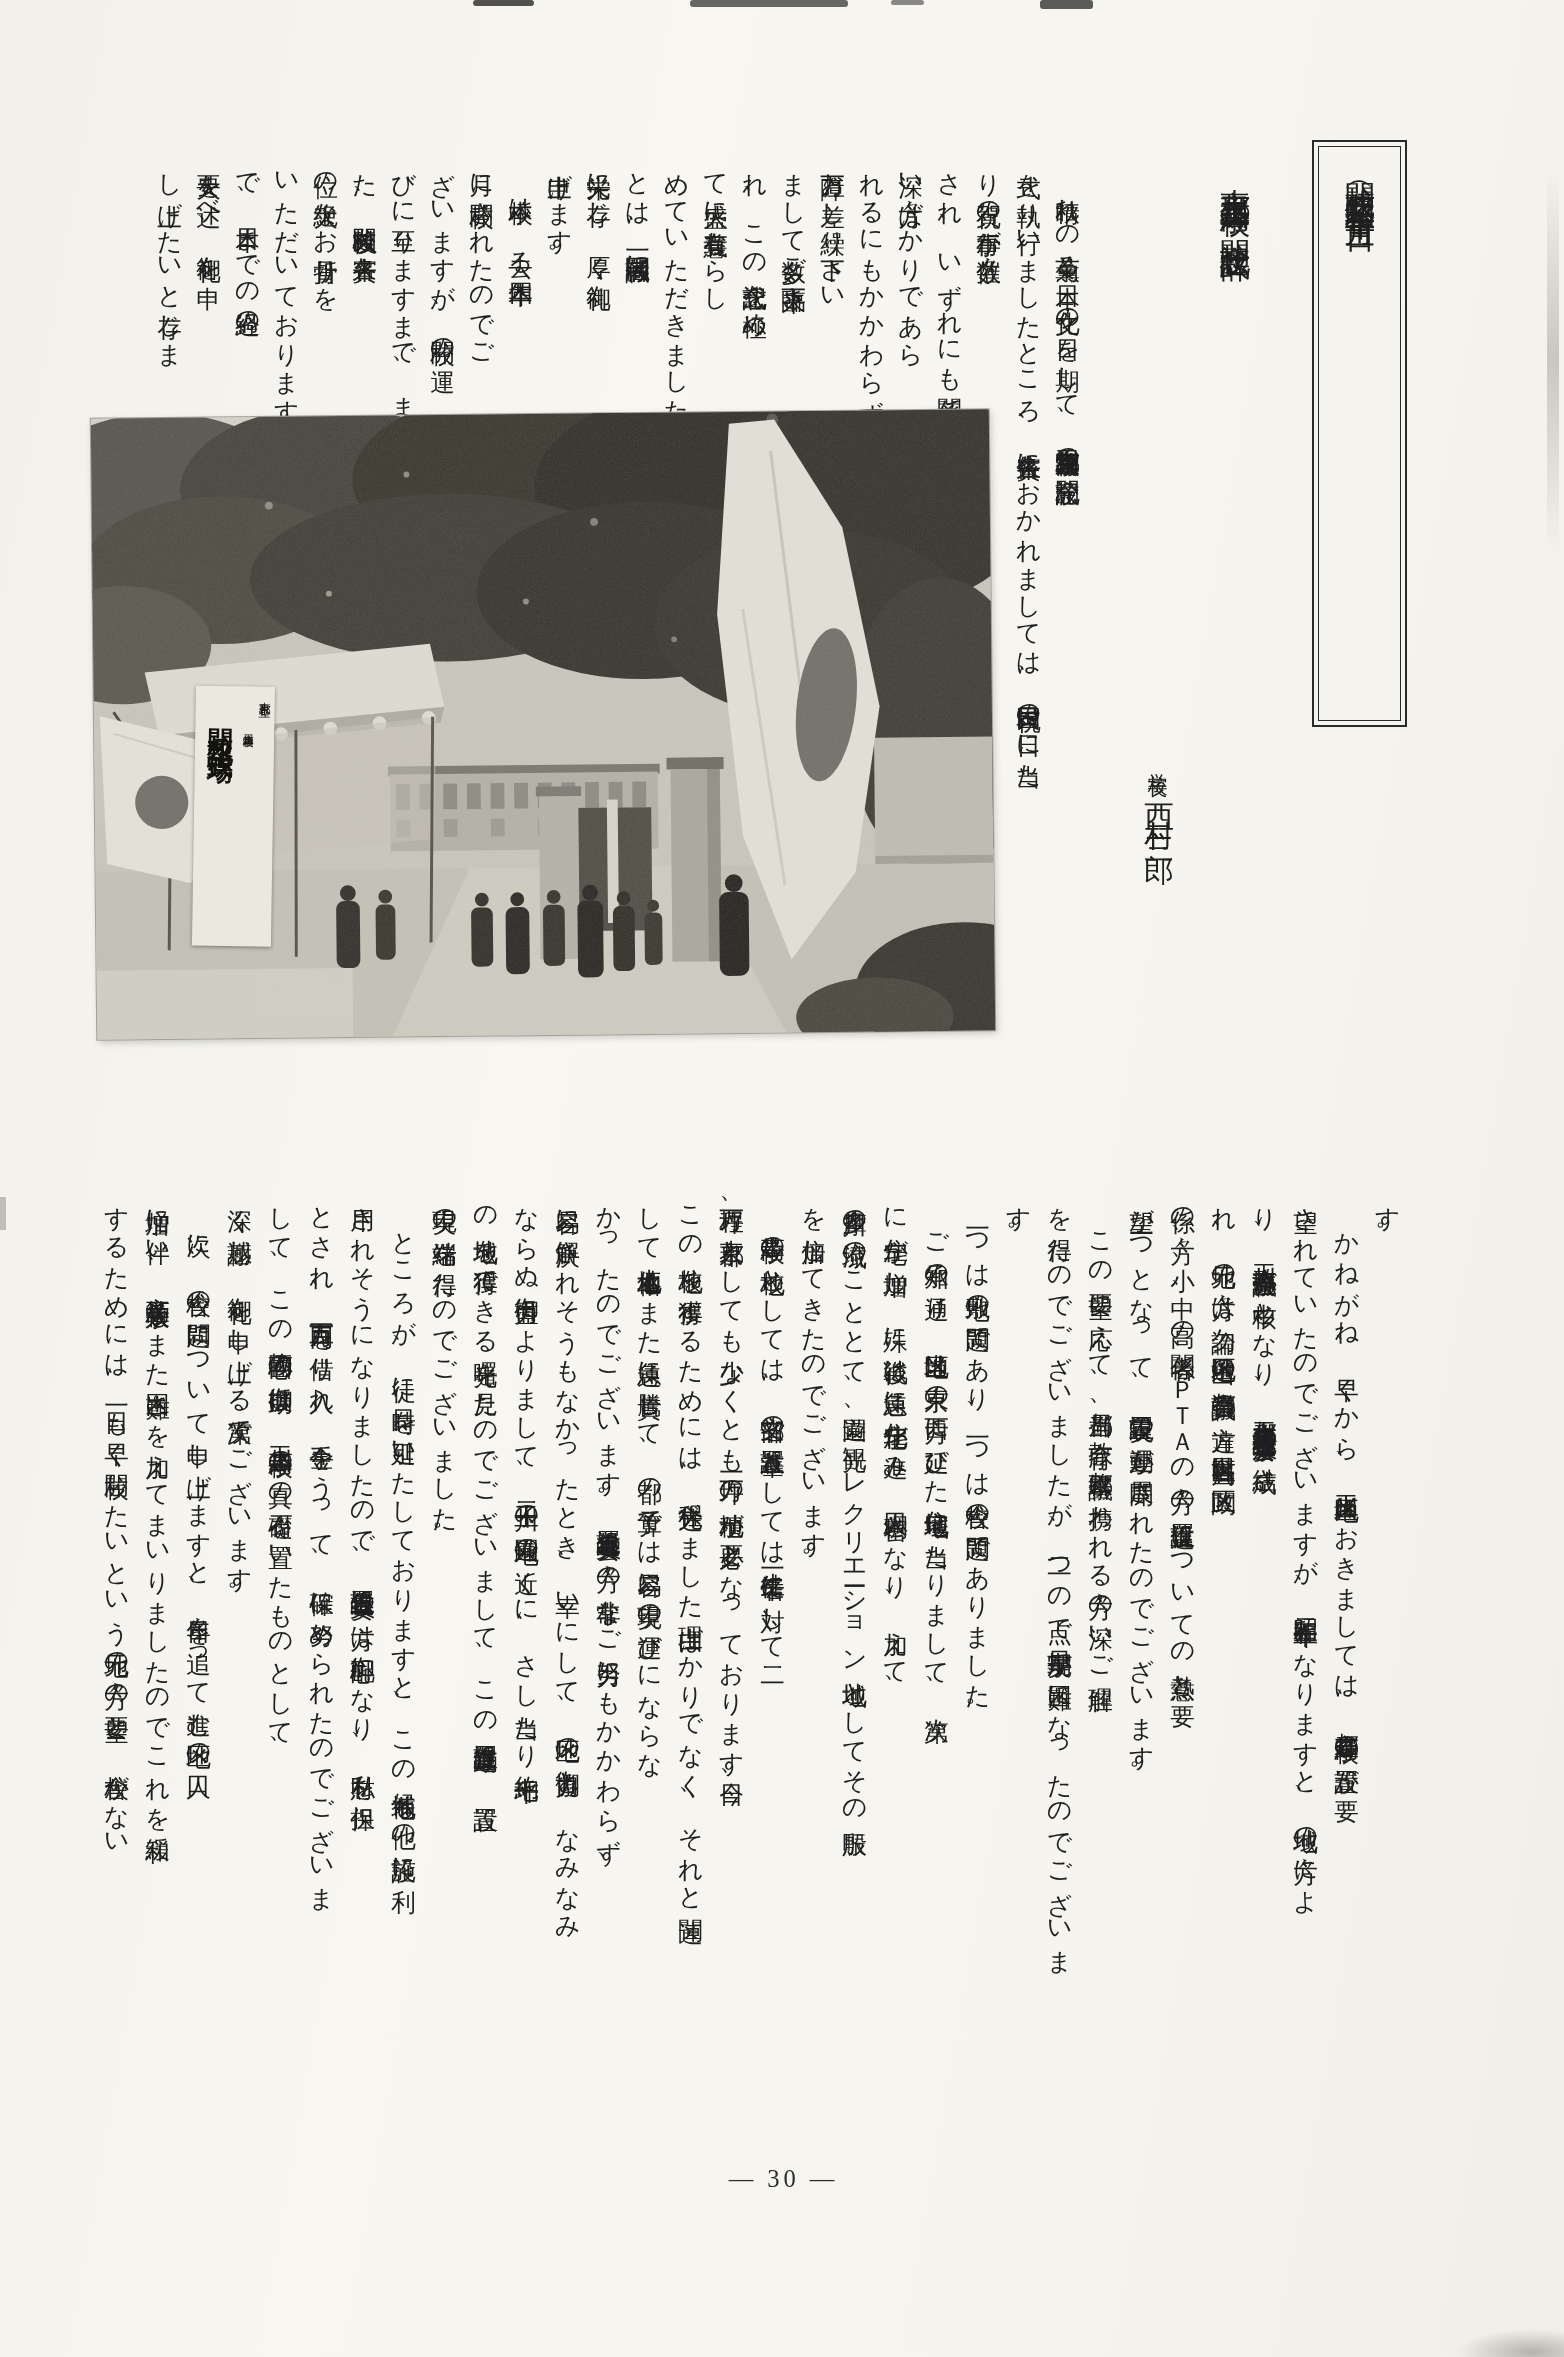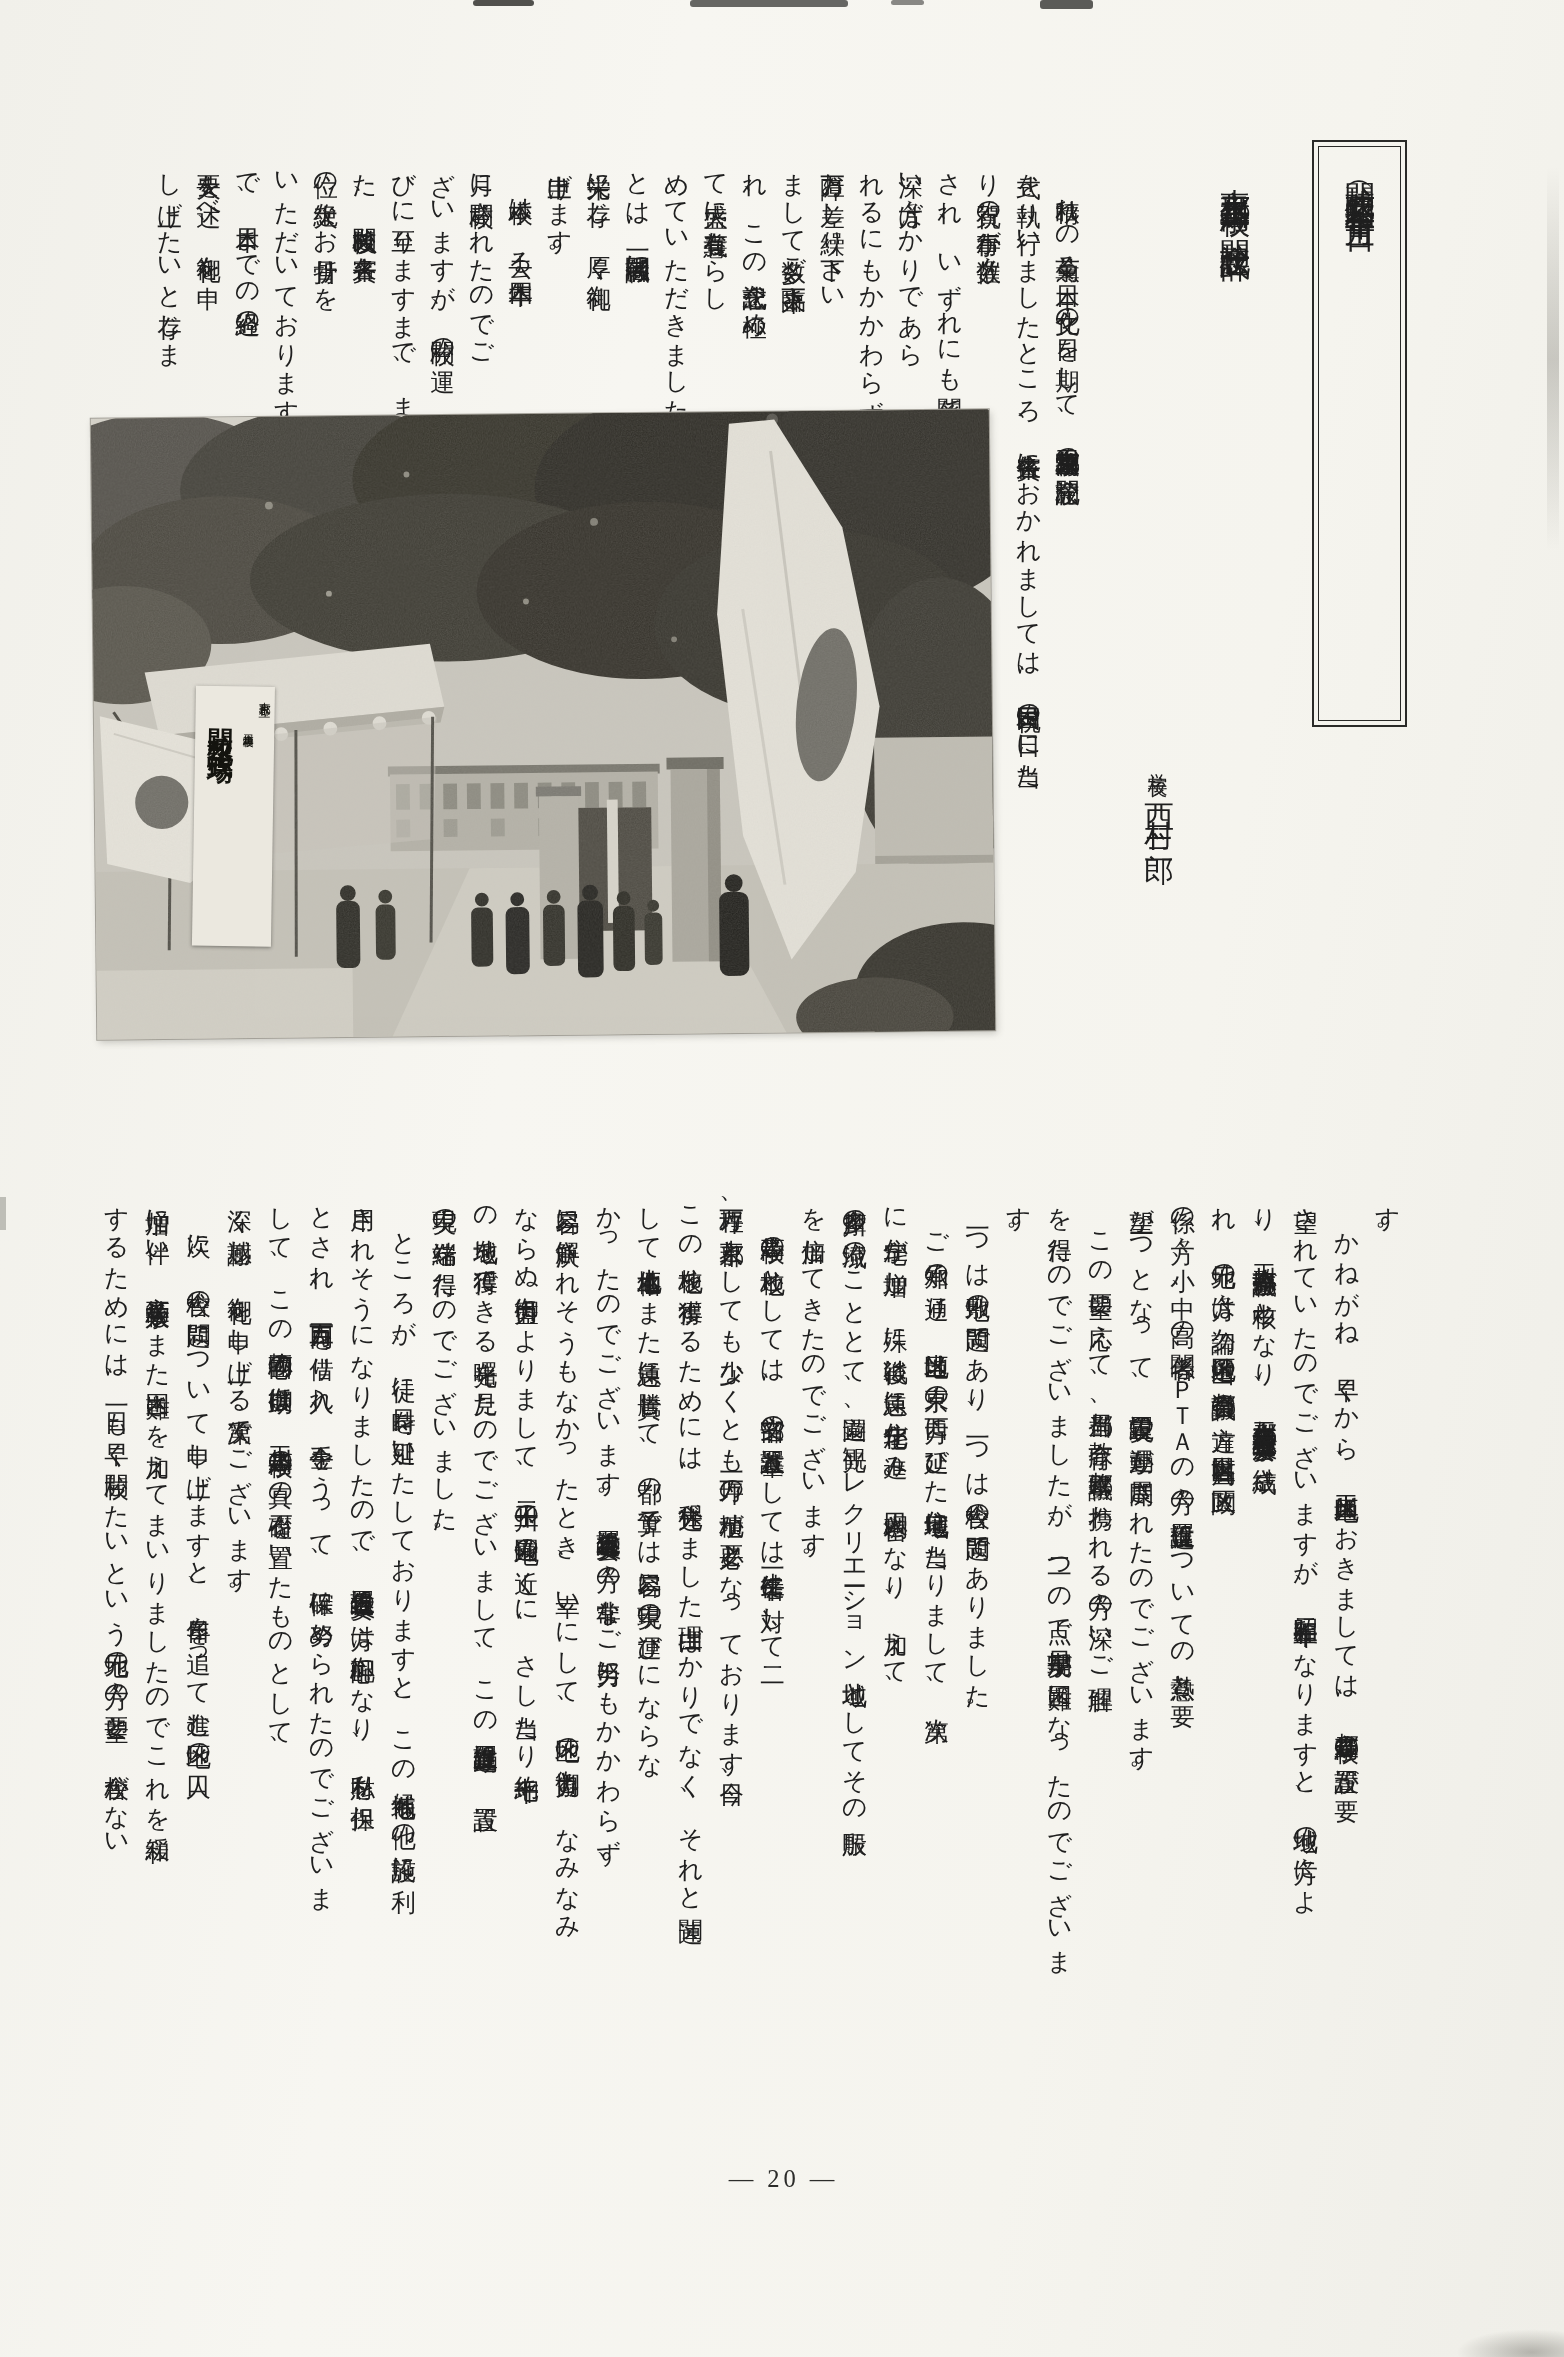--- a/index.html
+++ b/index.html
@@ -320,7 +320,7 @@
       <div class="bcol">するためには、一日も早く開校したいという地元の方々の要望と、校舎がない</div>
     </div>
 
-  <div class="page-number">— 20 —</div>
+  <div class="page-number">— 30 —</div>
 
 </div>
 

